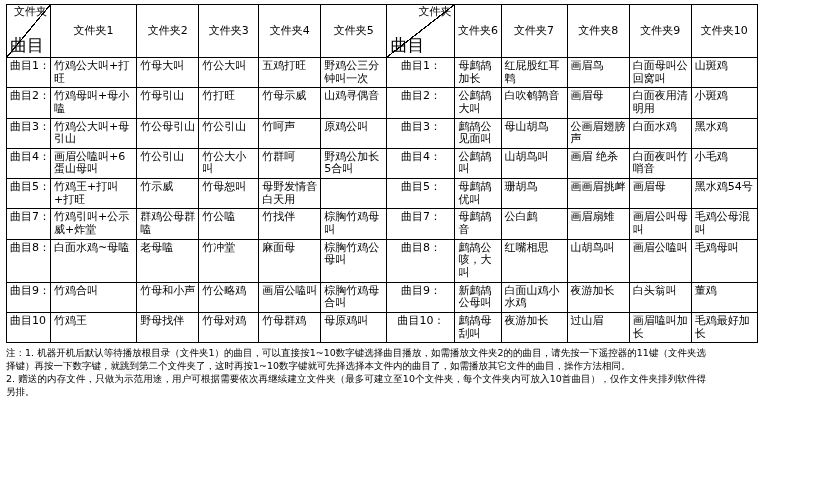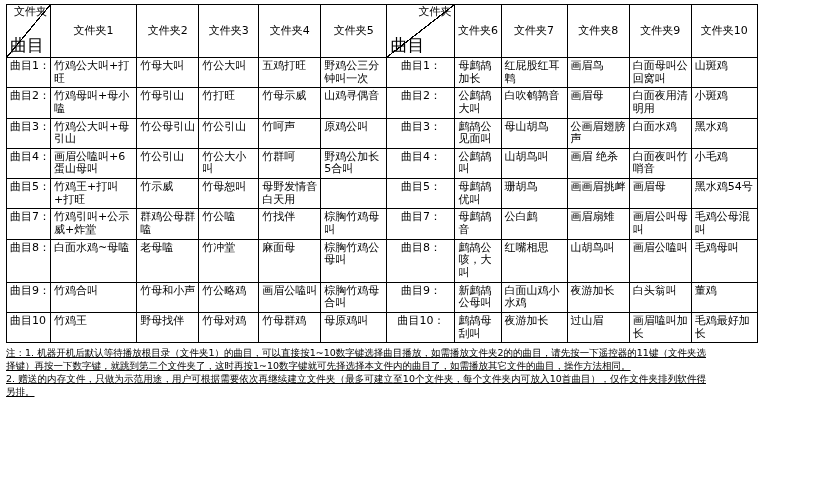--- a/index.html
+++ b/index.html
@@ -96,7 +96,6 @@
     font-size: 9.5px;
     line-height: 1.35;
     text-align: justify;
-    text-decoration: underline;
   }
   .notes p {
     margin: 0;

